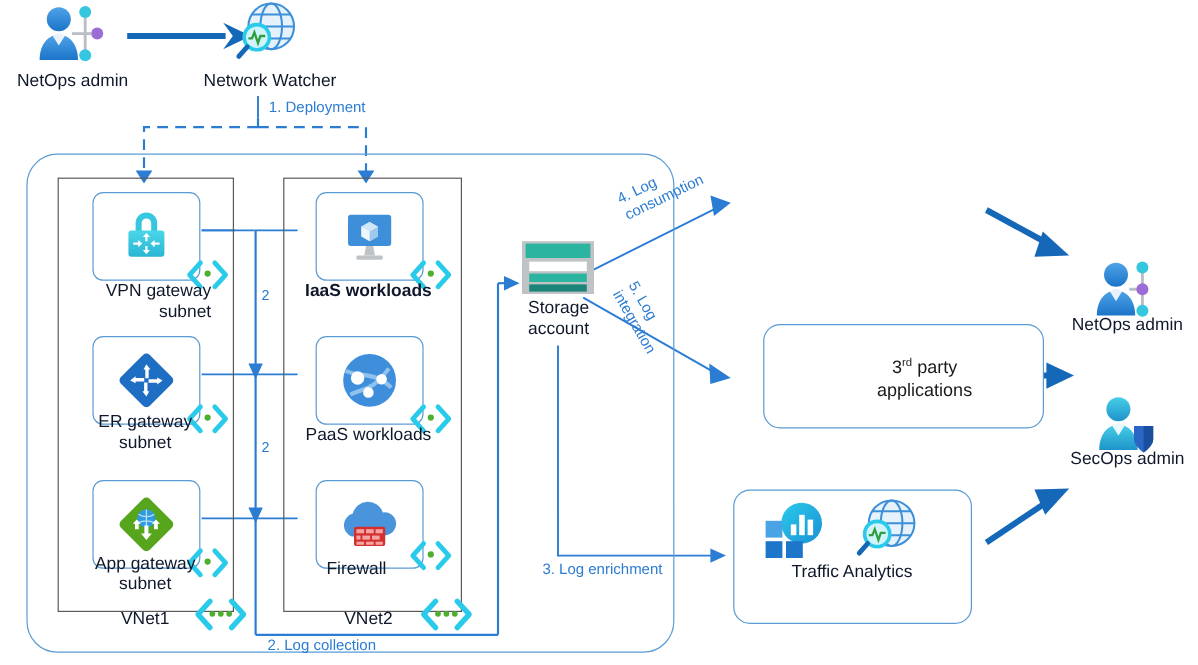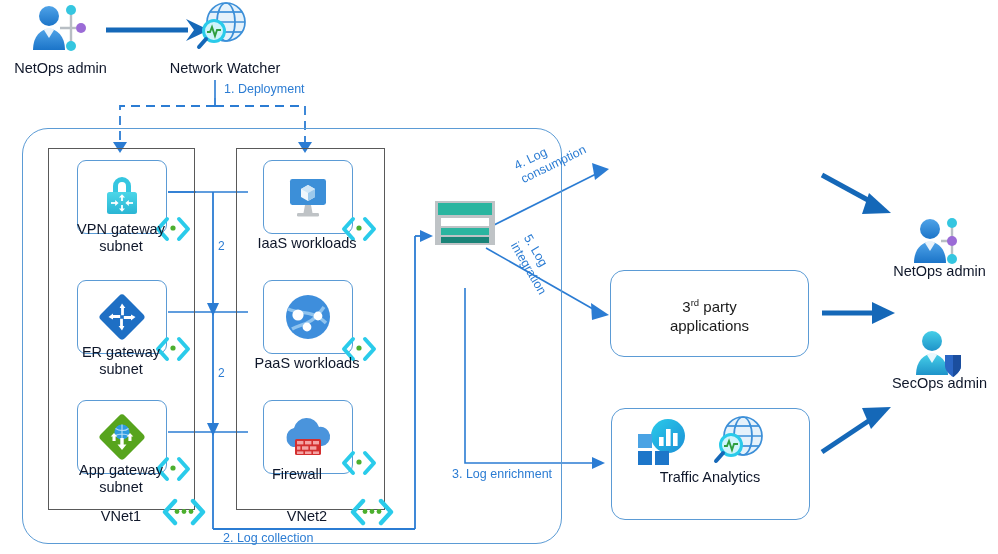--- a/index.html
+++ b/index.html
@@ -136,7 +136,7 @@
       <circle cx="20" cy="12" r="2.6" fill="#4CAF2E"></circle>
     </svg>
   </div>
-  <div class="lbl" style="left:66px;top:221px;width:110px;">VPN gateway
+  <div class="lbl" style="left:66px;top:235px;width:110px;text-align:right;">VPN gateway
 subnet</div>
 
   <div class="node" style="left:77px;top:280px;width:88px;height:72px;">

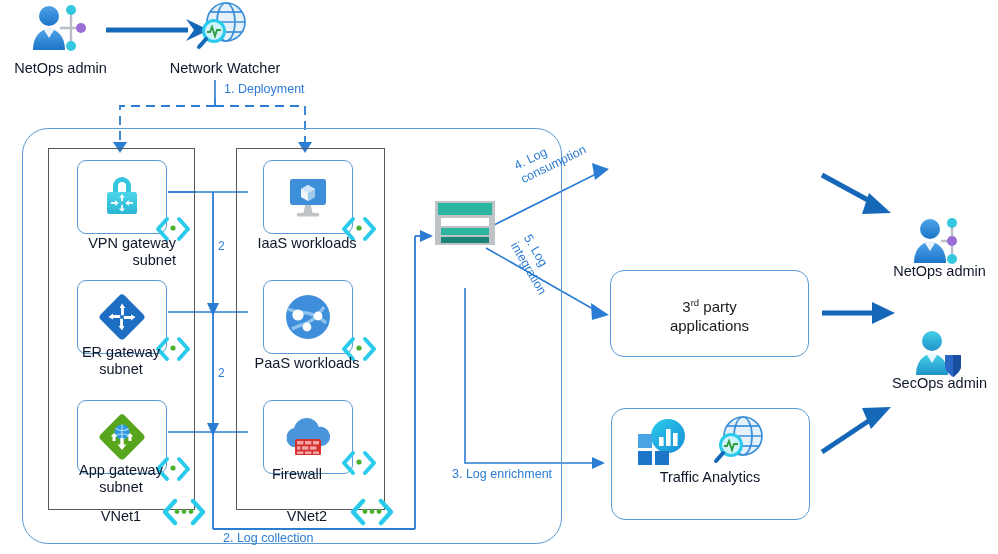--- a/index.html
+++ b/index.html
@@ -221,7 +221,7 @@
       <circle cx="20" cy="12" r="2.6" fill="#4CAF2E"></circle>
     </svg>
   </div>
-  <div class="lbl" style="left:247px;top:235px;width:120px;">IaaS workloads</div>
+  <div class="lbl" style="left:247px;top:235px;width:120px;font-weight:bold;">IaaS workloads</div>
 
   <div class="node" style="left:263px;top:280px;width:88px;height:72px;">
     <div class="icoholder" style="left:0;top:0;width:88px;height:72px;">

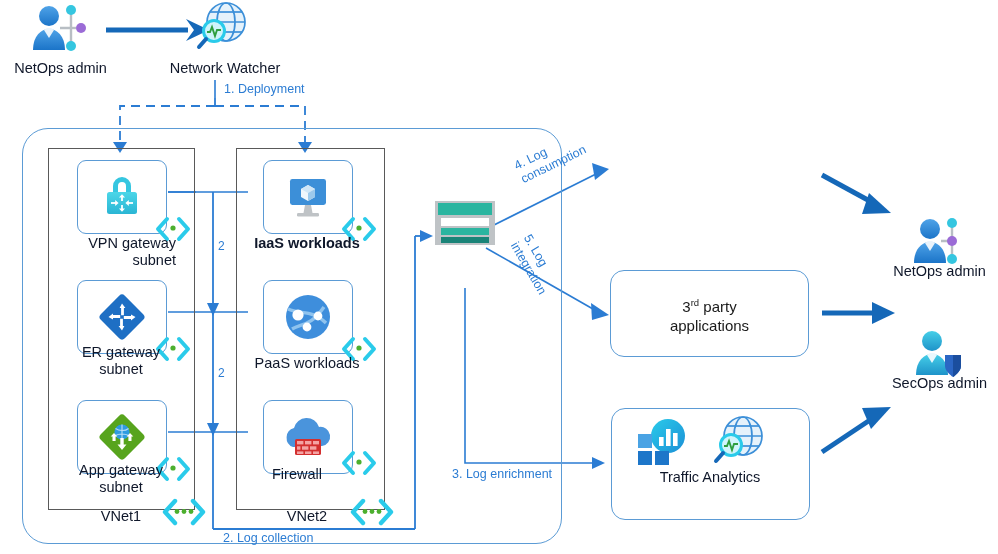--- a/index.html
+++ b/index.html
@@ -328,6 +328,8 @@
       <rect x="9" y="39" width="48" height="6" fill="#1A8478"></rect>
     </svg>
   </div>
+  <div class="lbl" style="left:418px;top:249px;width:95px;">Storage
+account</div>
 
 
   <div class="bigbox" style="left:610px;top:270px;width:197px;height:85px;">

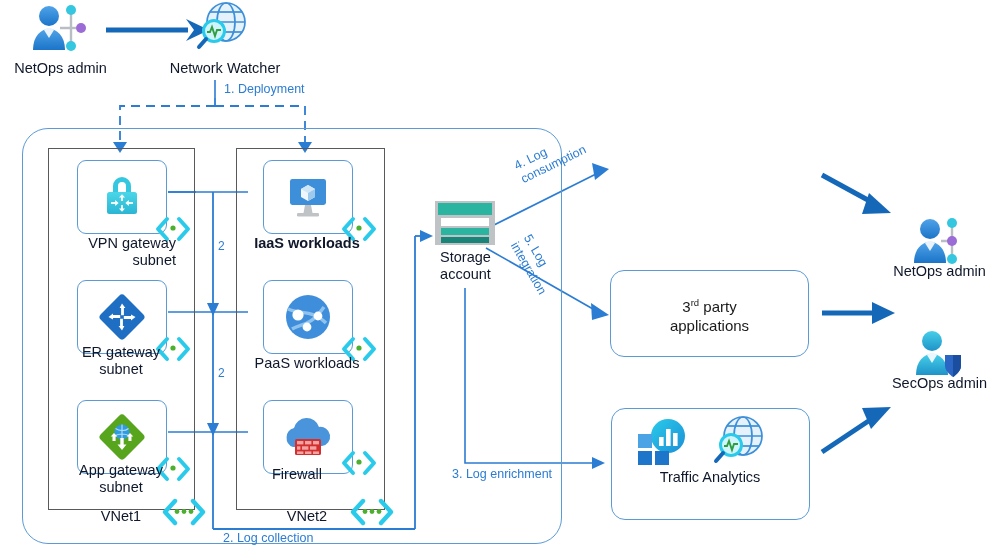--- a/index.html
+++ b/index.html
@@ -332,7 +332,7 @@
 account</div>
 
 
-  <div class="bigbox" style="left:610px;top:270px;width:197px;height:85px;">
+  <div class="bigbox" style="left:636px;top:270px;width:197px;height:85px;padding-left:35px;">
     <span>
       <span>3</span><span class="sup">rd</span>
       <span>party</span><br>

